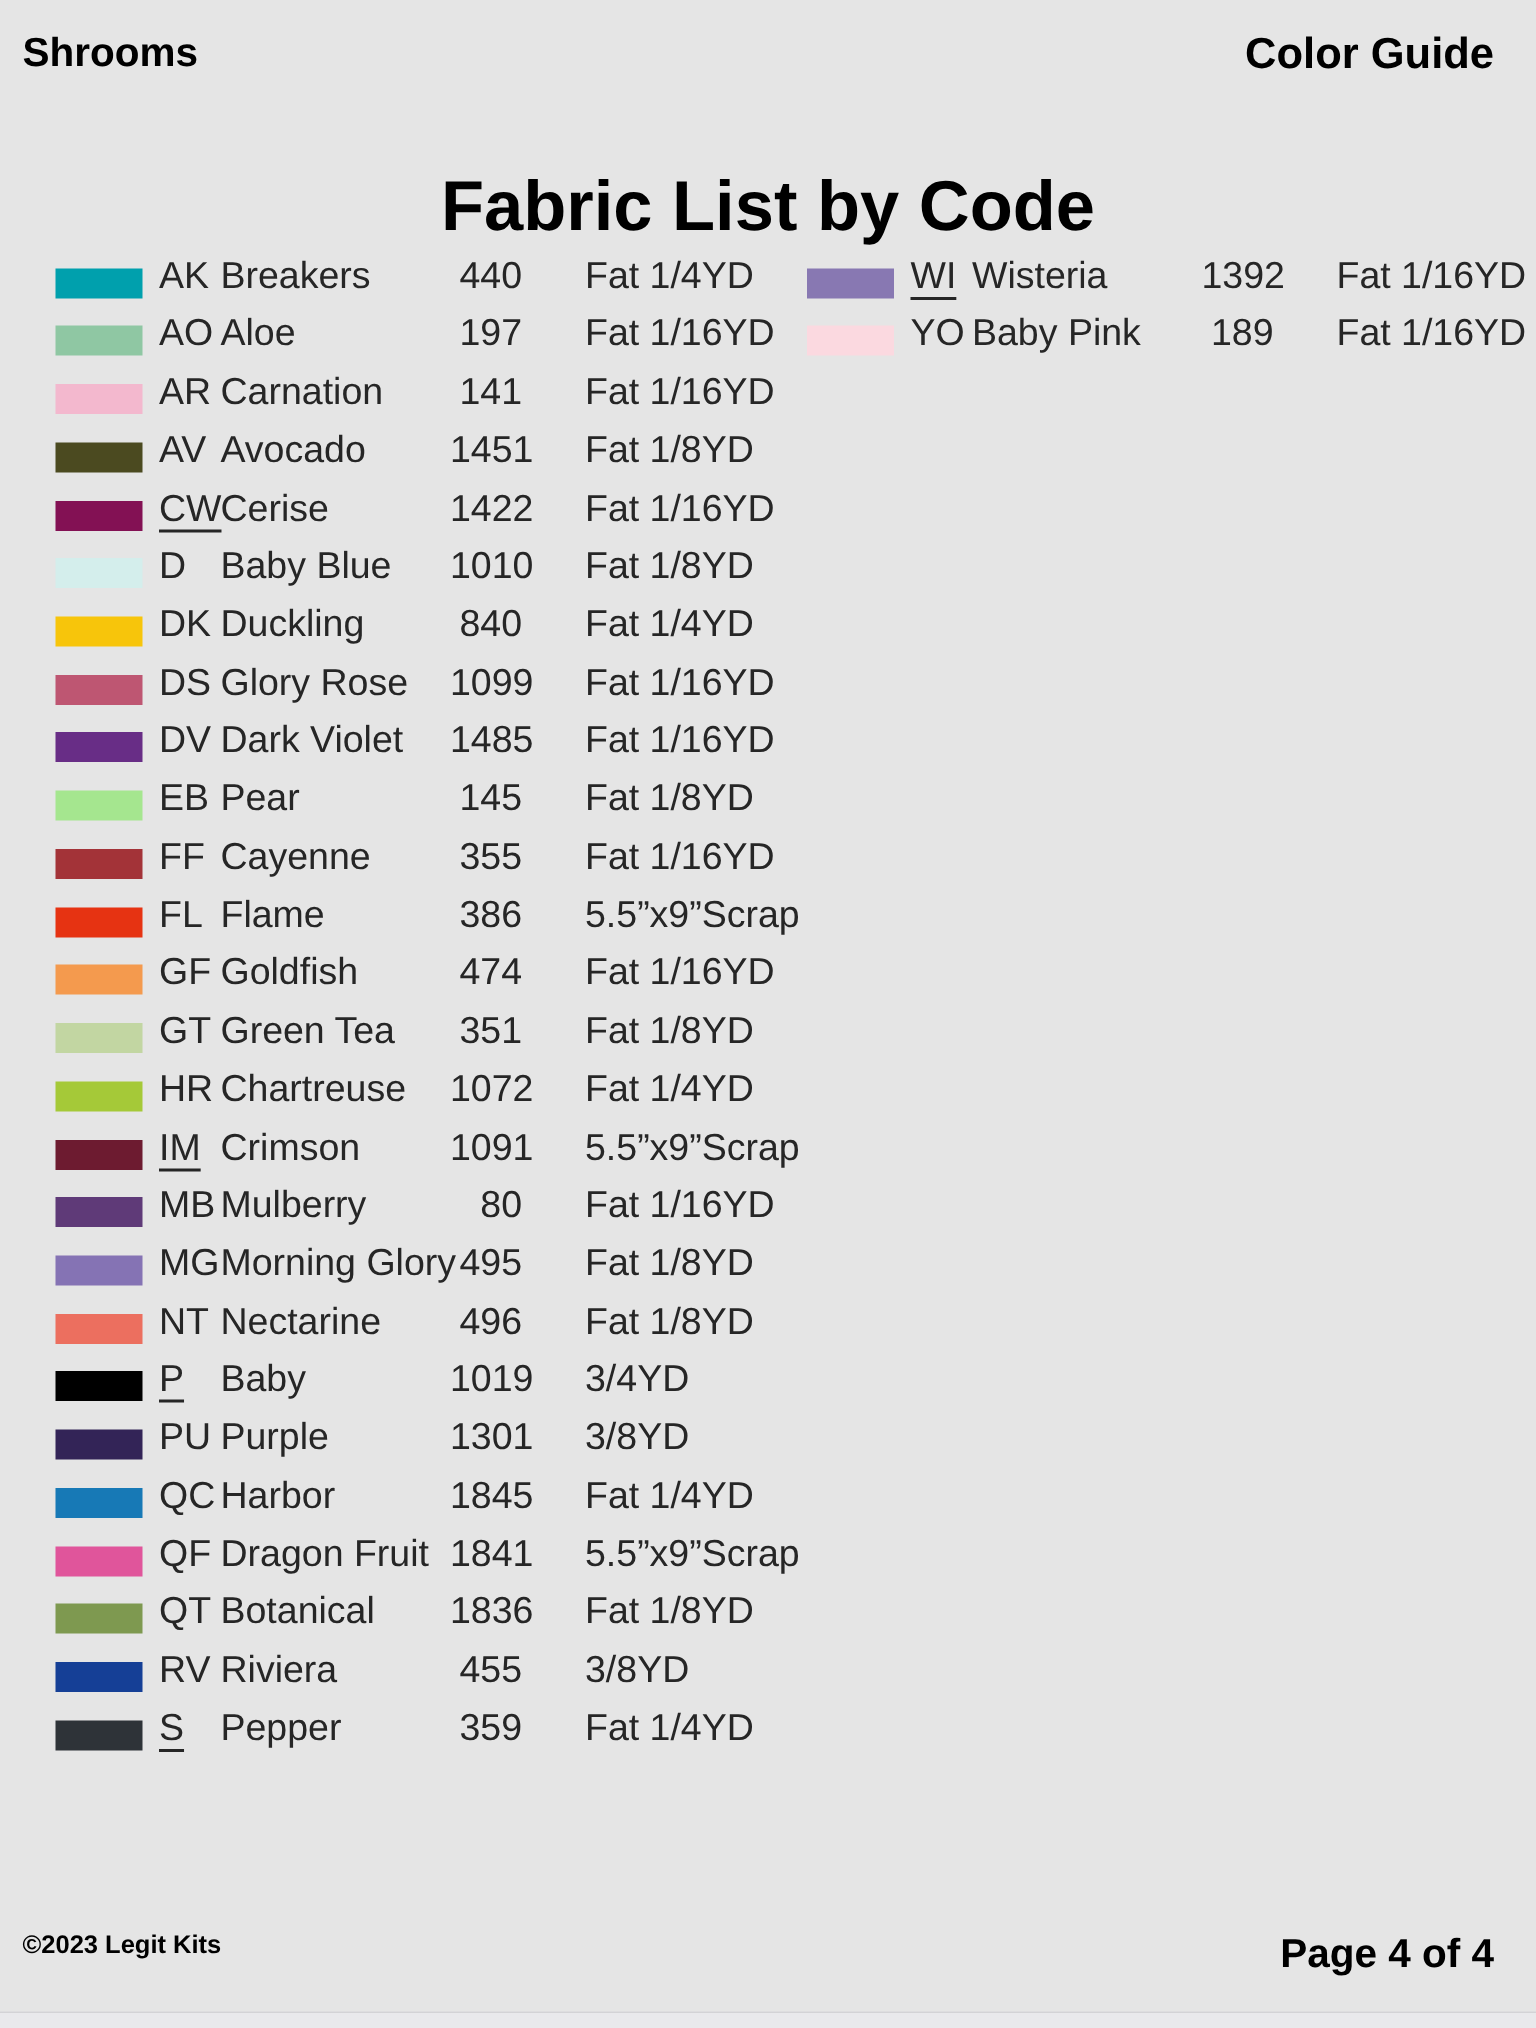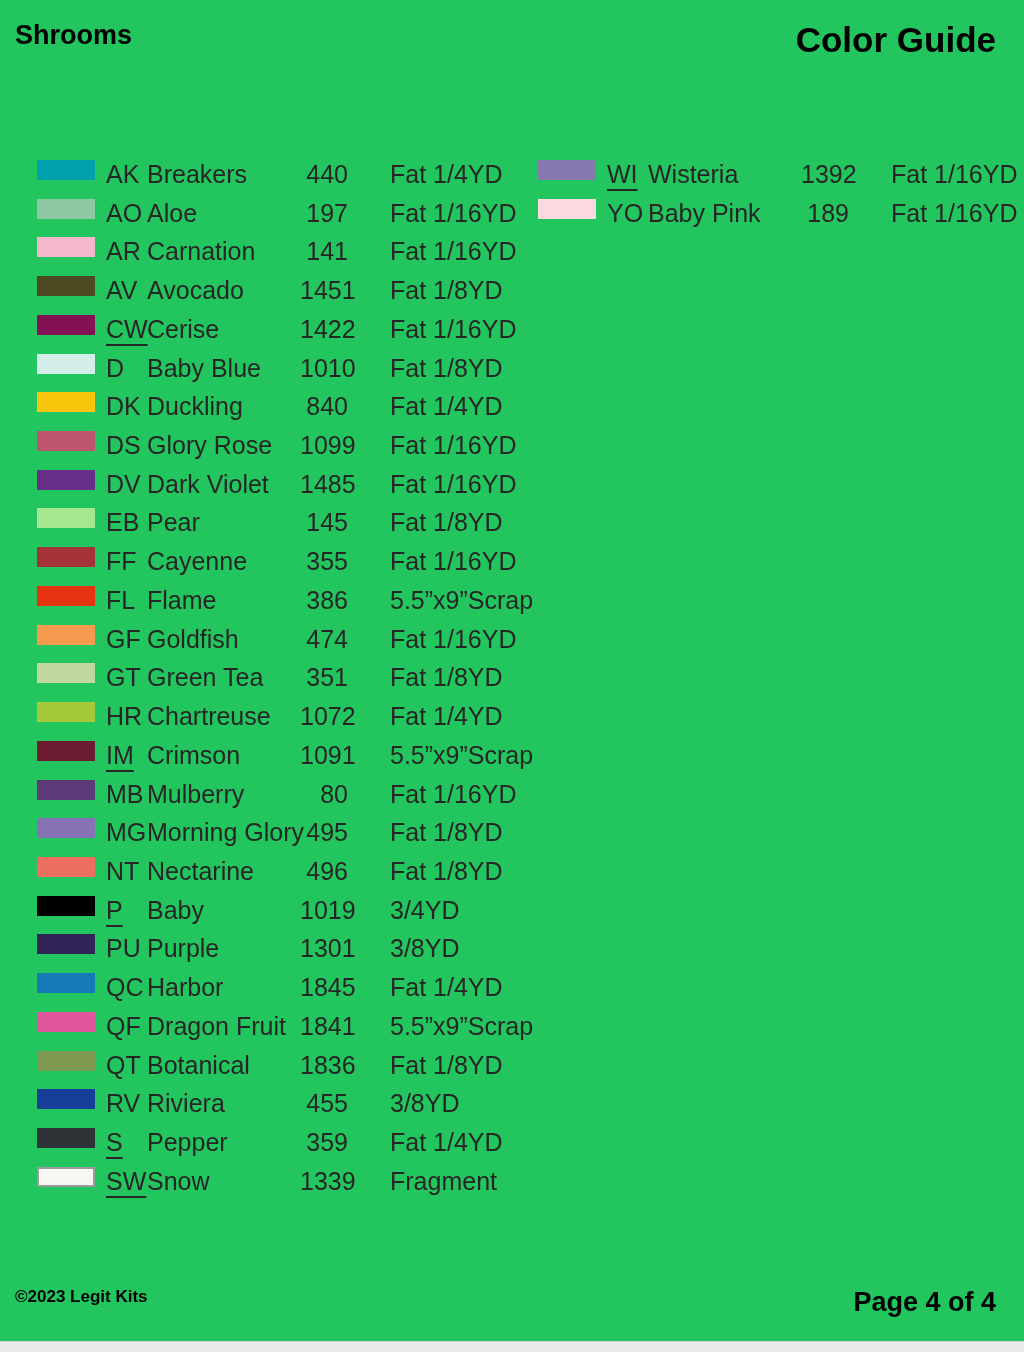--- a/index.html
+++ b/index.html
@@ -7,7 +7,7 @@
     position: relative;
     width: 1024px;
     height: 1352px;
-    background: #22c55e;
+    background: #e5e5e5;
     font-family: "Liberation Sans", sans-serif;
     overflow: hidden;
   }

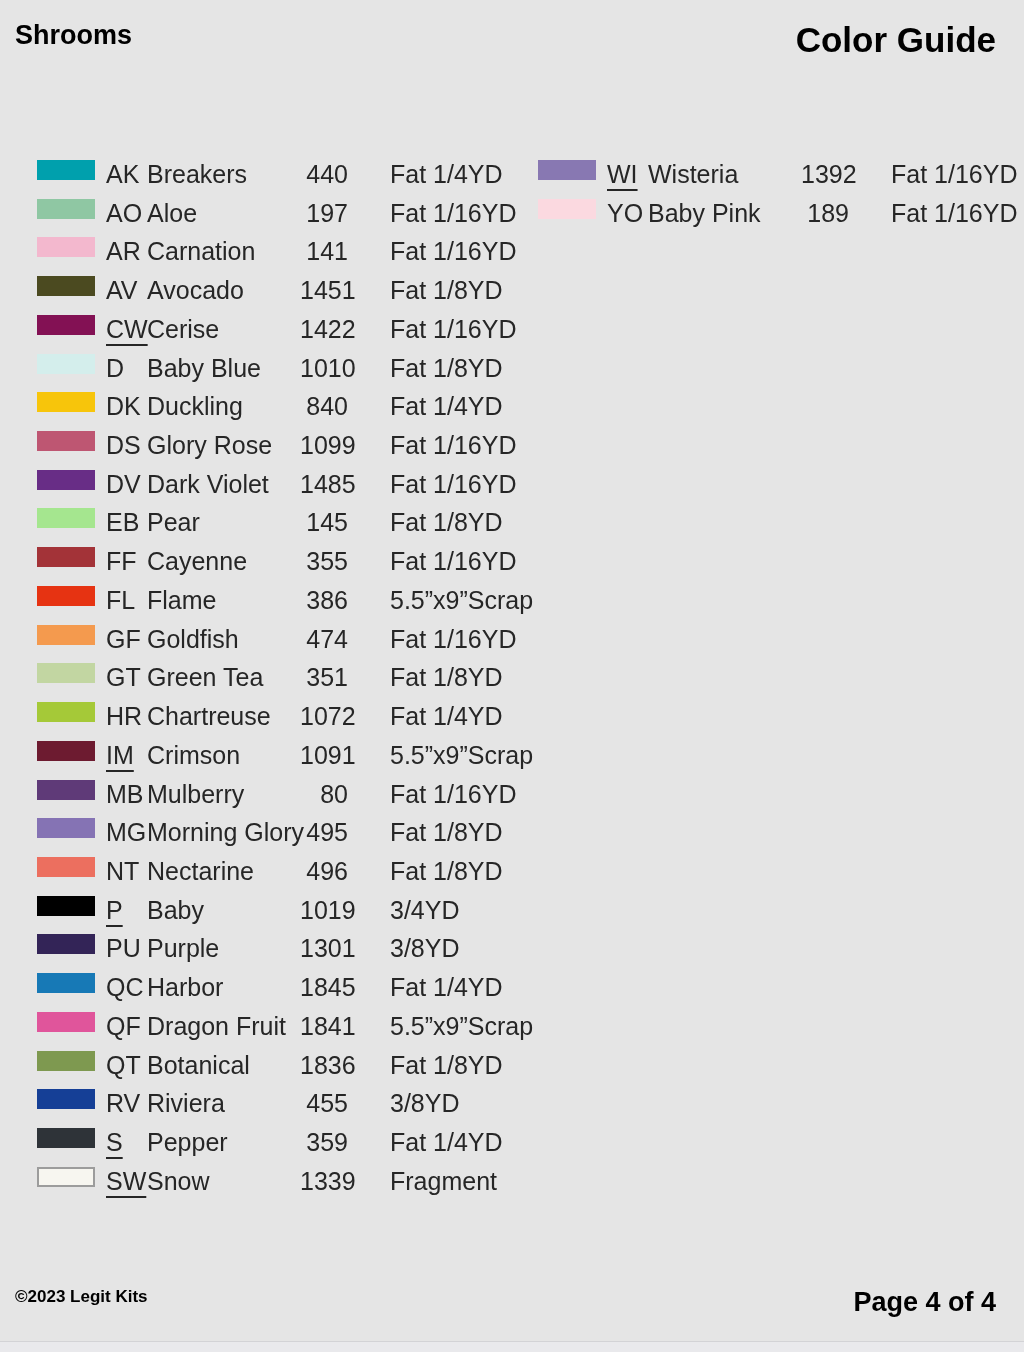--- a/index.html
+++ b/index.html
@@ -17,7 +17,7 @@
   }
   .hdr-right {
     position: absolute; right: 28px; top: 20px;
-    font-size: 35px; font-weight: bold; color: #000;
+    font-size: 29px; font-weight: bold; color: #000;
   }
   .doc-title {
     position: absolute; left: 0; top: 78px; width: 1024px;

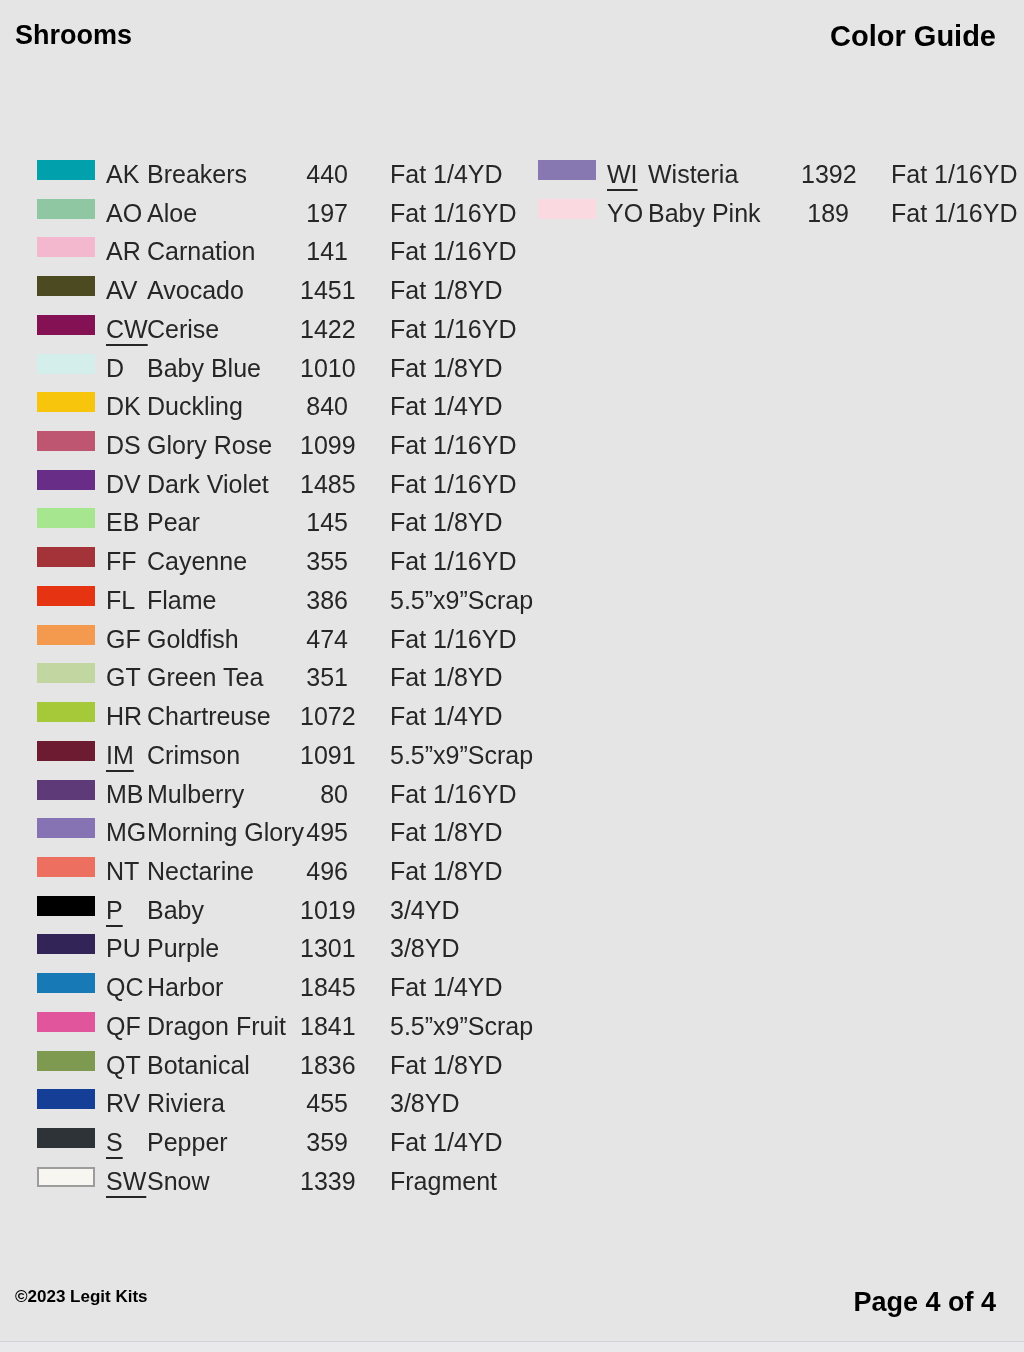--- a/index.html
+++ b/index.html
@@ -77,6 +77,7 @@
   <div class="hdr-left">Shrooms</div>
   <div class="hdr-right">Color Guide</div>
 
+  <h1 class="doc-title">Fabric List by Code</h1>
 
   <div class="list-col" id="col-left">
       <div class="row">

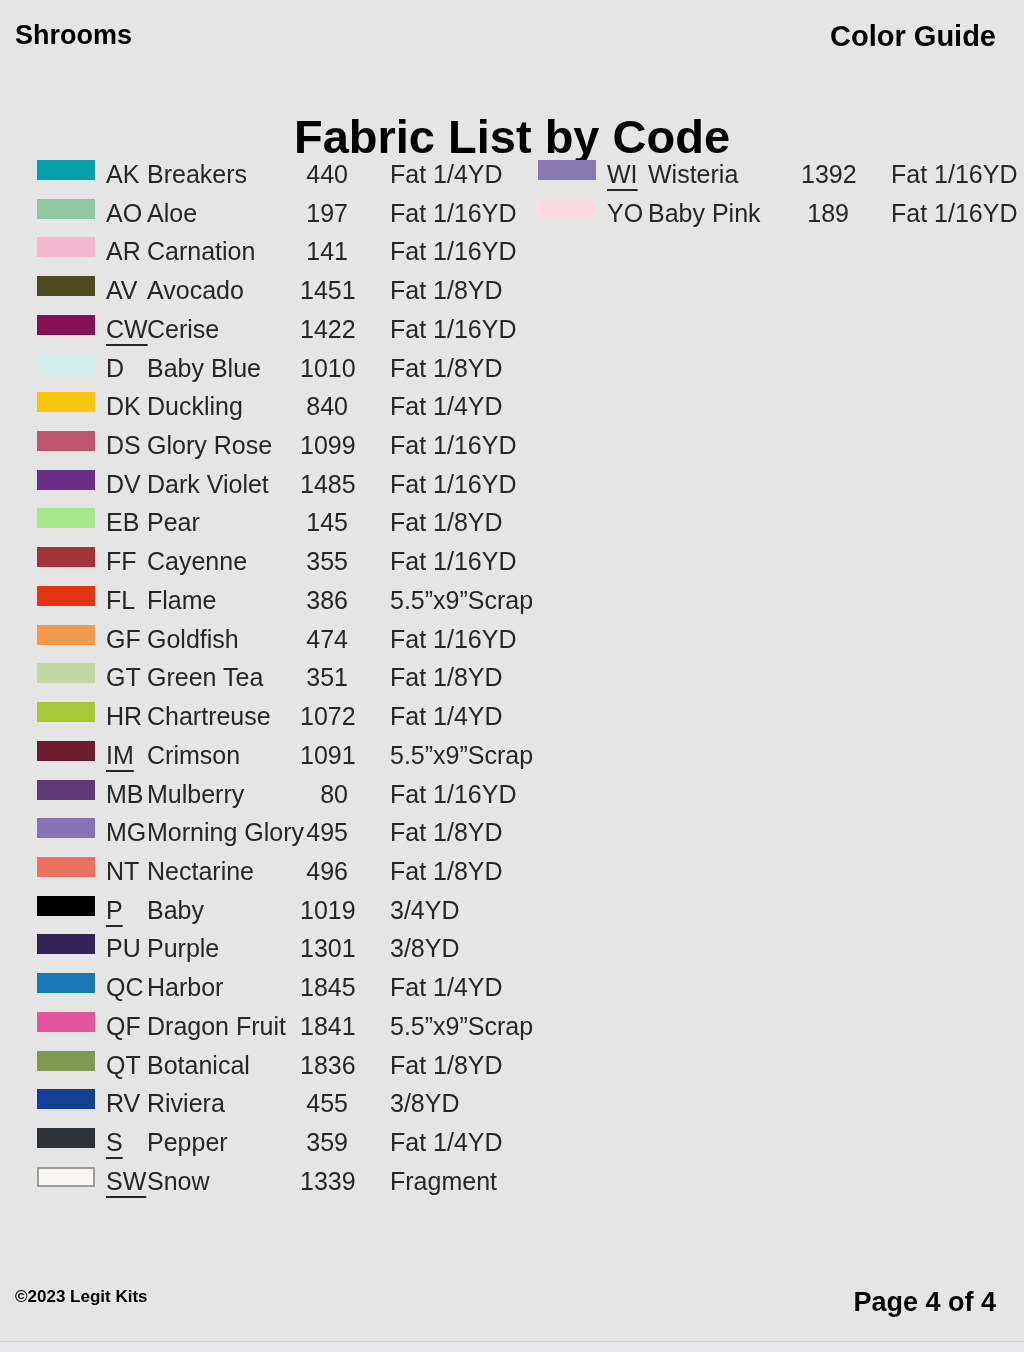--- a/index.html
+++ b/index.html
@@ -28,7 +28,7 @@
   #col-left  { left: 0; }
   #col-right { left: 501px; }
   .row {
-    display: flex; align-items: flex-start;
+    display: flex; align-items: flex-end;
     height: 38.72px;
     color: #262626;
     font-size: 25px;

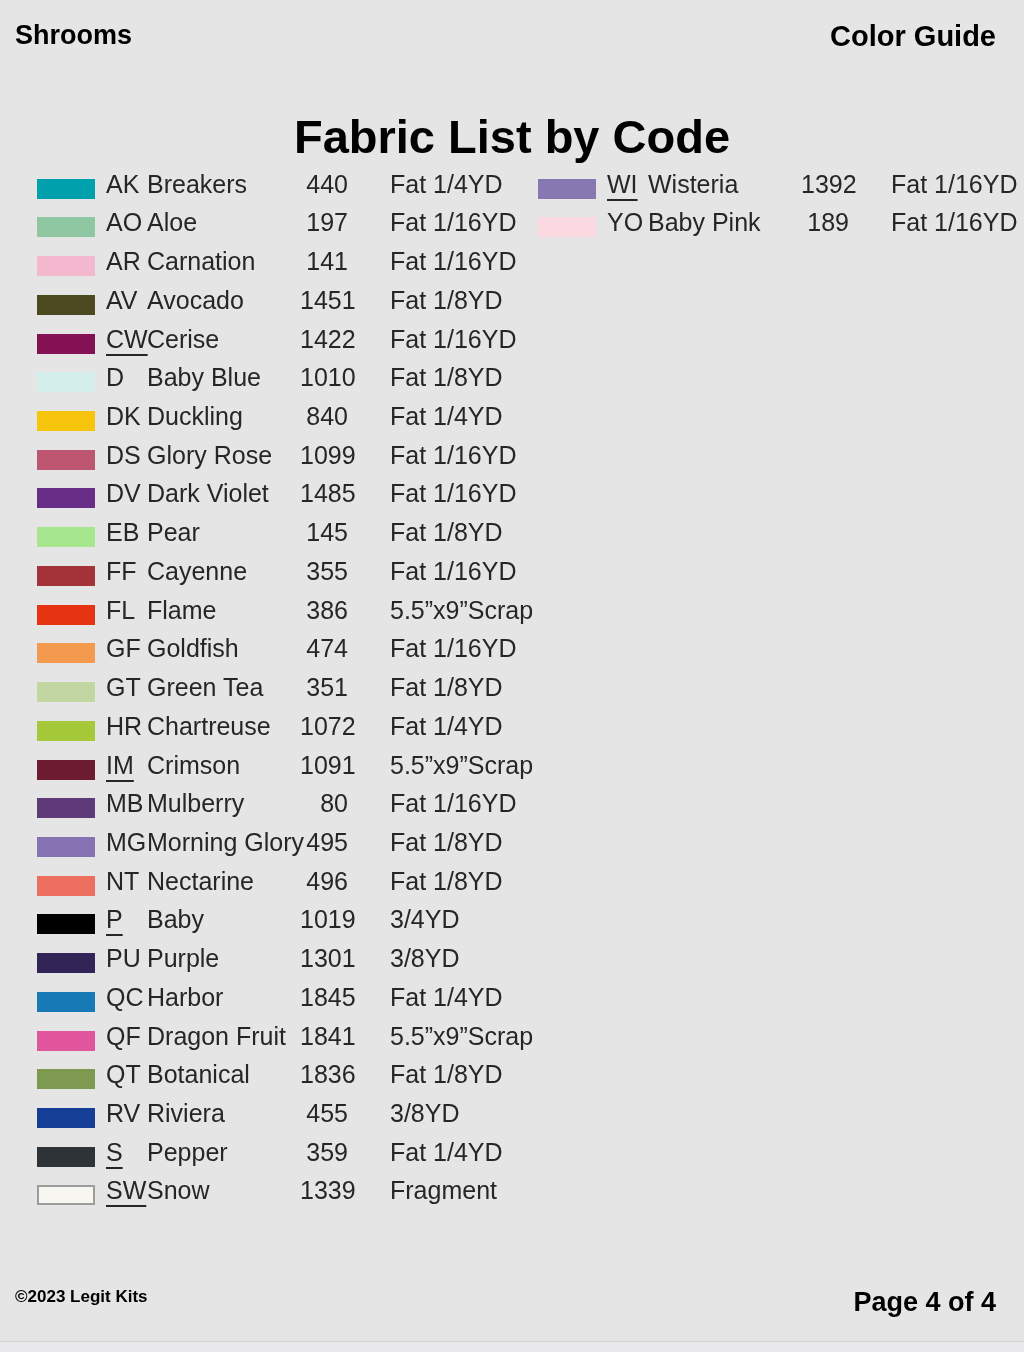--- a/index.html
+++ b/index.html
@@ -262,13 +262,6 @@
         <span class="num">359</span>
         <span class="qty">Fat 1/4YD</span>
       </div>
-      <div class="row">
-        <span class="swatch" style="background: rgb(247, 246, 240); border: 2px solid rgb(156, 156, 156);"></span>
-        <span class="code underlined">SW</span>
-        <span class="name">Snow</span>
-        <span class="num">1339</span>
-        <span class="qty">Fragment</span>
-      </div>
     </div>
   <div class="list-col" id="col-right">
       <div class="row">

